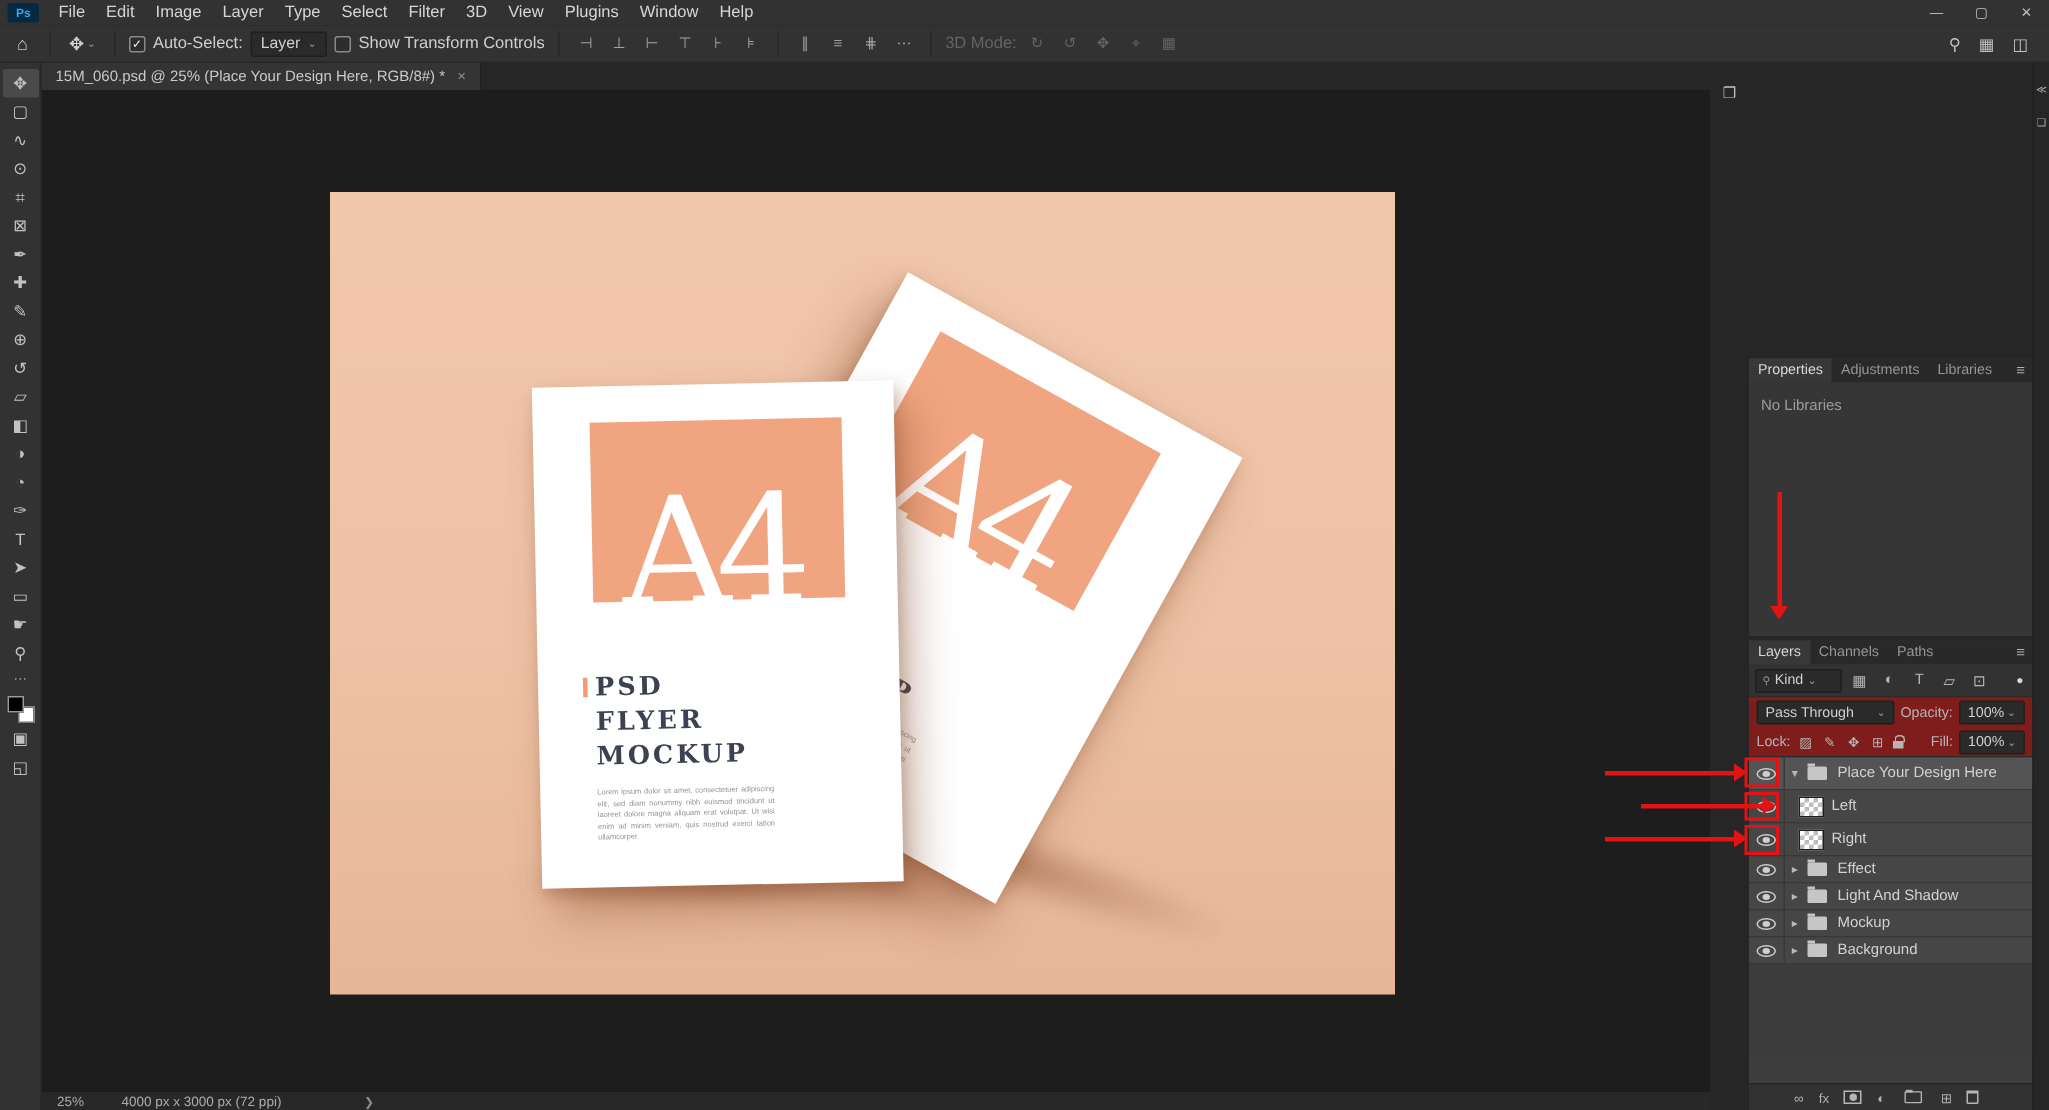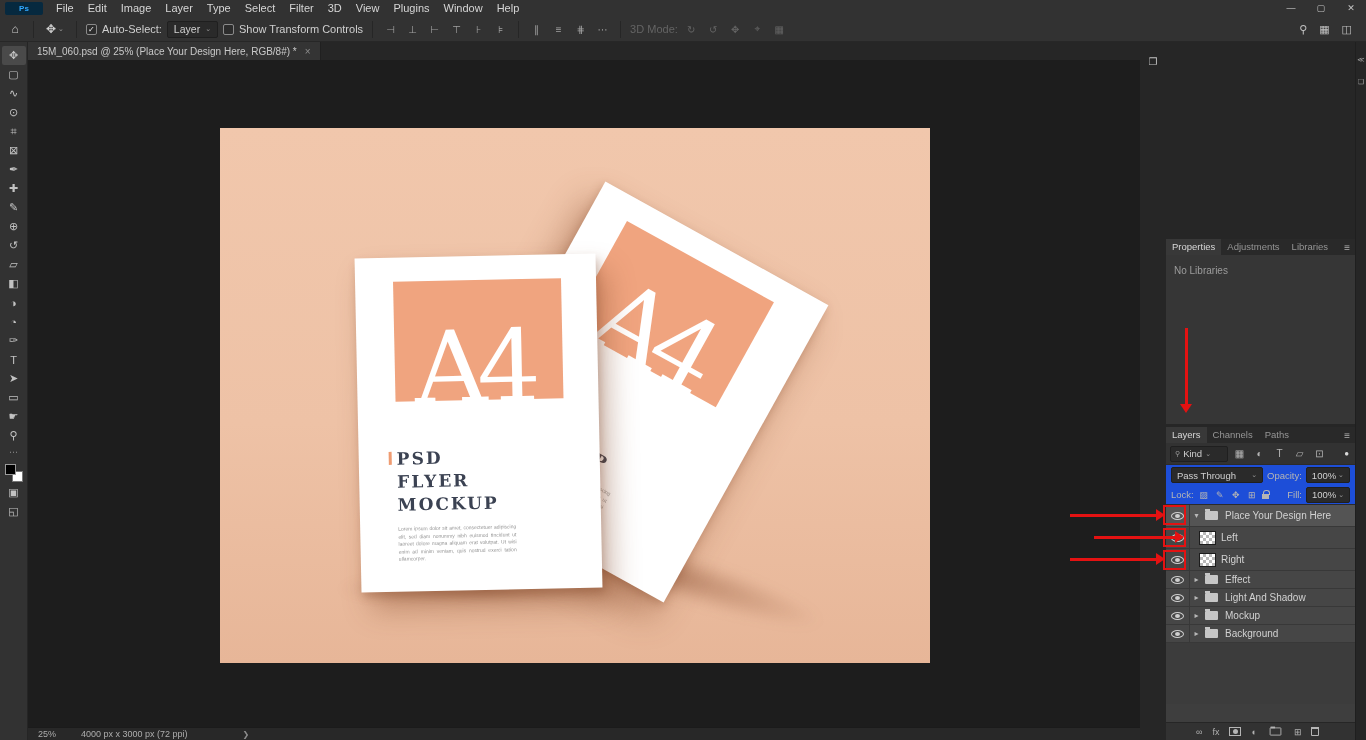--- a/index.html
+++ b/index.html
@@ -10,7 +10,7 @@
   
   .menubar{position:absolute;left:0;top:0;width:1366px;height:17px;background:#323232;
     display:flex;align-items:center;z-index:40}
-  .ps-logo{width:38px;height:13px;margin:0 6px 0 5px;background:#06293f;color:#31a8ff;
+  .ps-logo{width:21px;height:13px;margin:0 6px 0 5px;background:#06293f;color:#31a8ff;
     font-size:8px;font-weight:bold;display:flex;align-items:center;justify-content:center;border-radius:2px}
   .menu-item{padding:0 7px;font-size:11px;color:#d6d6d6;line-height:17px}
   .win-controls{margin-left:auto;display:flex}

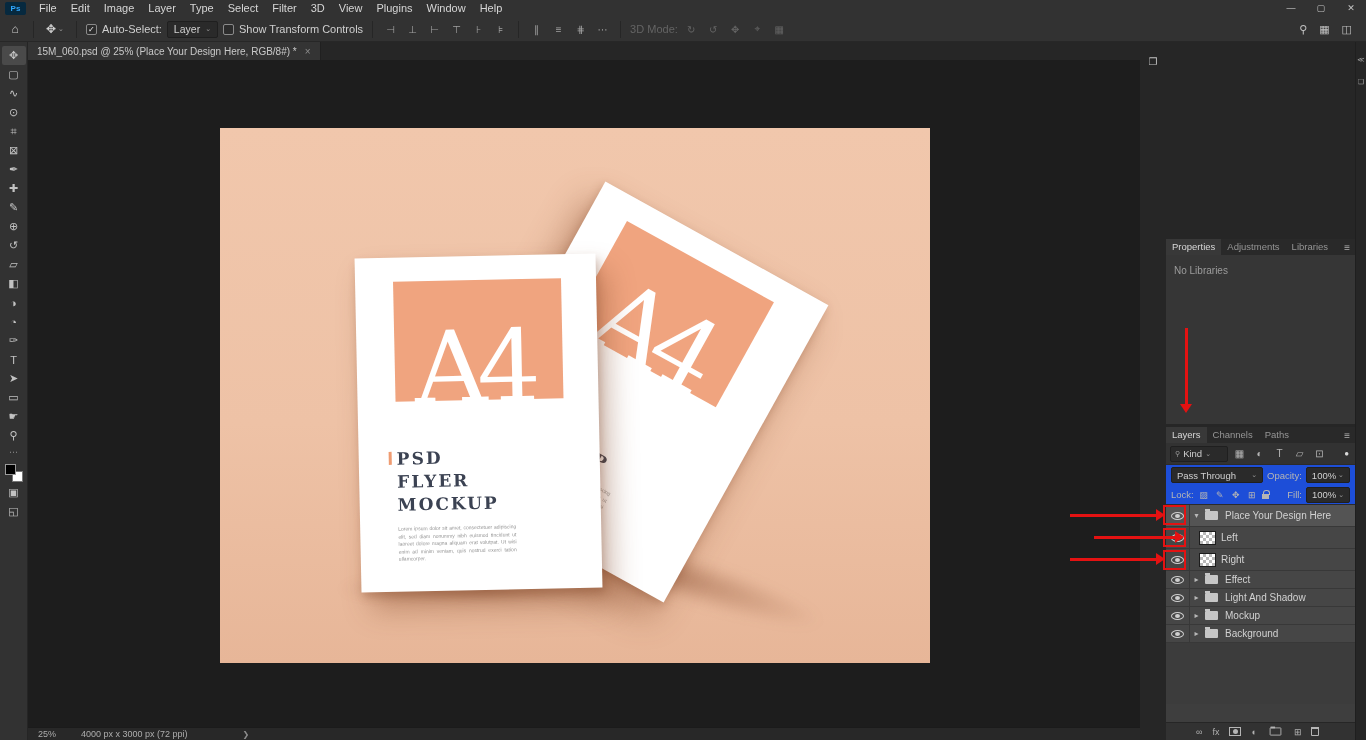--- a/index.html
+++ b/index.html
@@ -118,7 +118,7 @@
     color:#b5b5b5;font-size:10px}
   .f-toggle{margin-left:auto;color:#d9d9d9;font-size:8px;padding-right:2px}
   .blend-row,.lock-row{height:20px;display:flex;align-items:center;gap:4px;padding:0 5px;
-    background:#1d4ed8;font-size:9.5px;color:#b5b5b5}
+    background:#7f1d1d;font-size:9.5px;color:#b5b5b5}
   .lock-row{border-bottom:1px solid #2b2b2b}
   .sel-box{height:16px;background:#2a2a2a;border:1px solid #1f1f1f;border-radius:2px;
     display:flex;align-items:center;justify-content:space-between;padding:0 5px;color:#d0d0d0}

